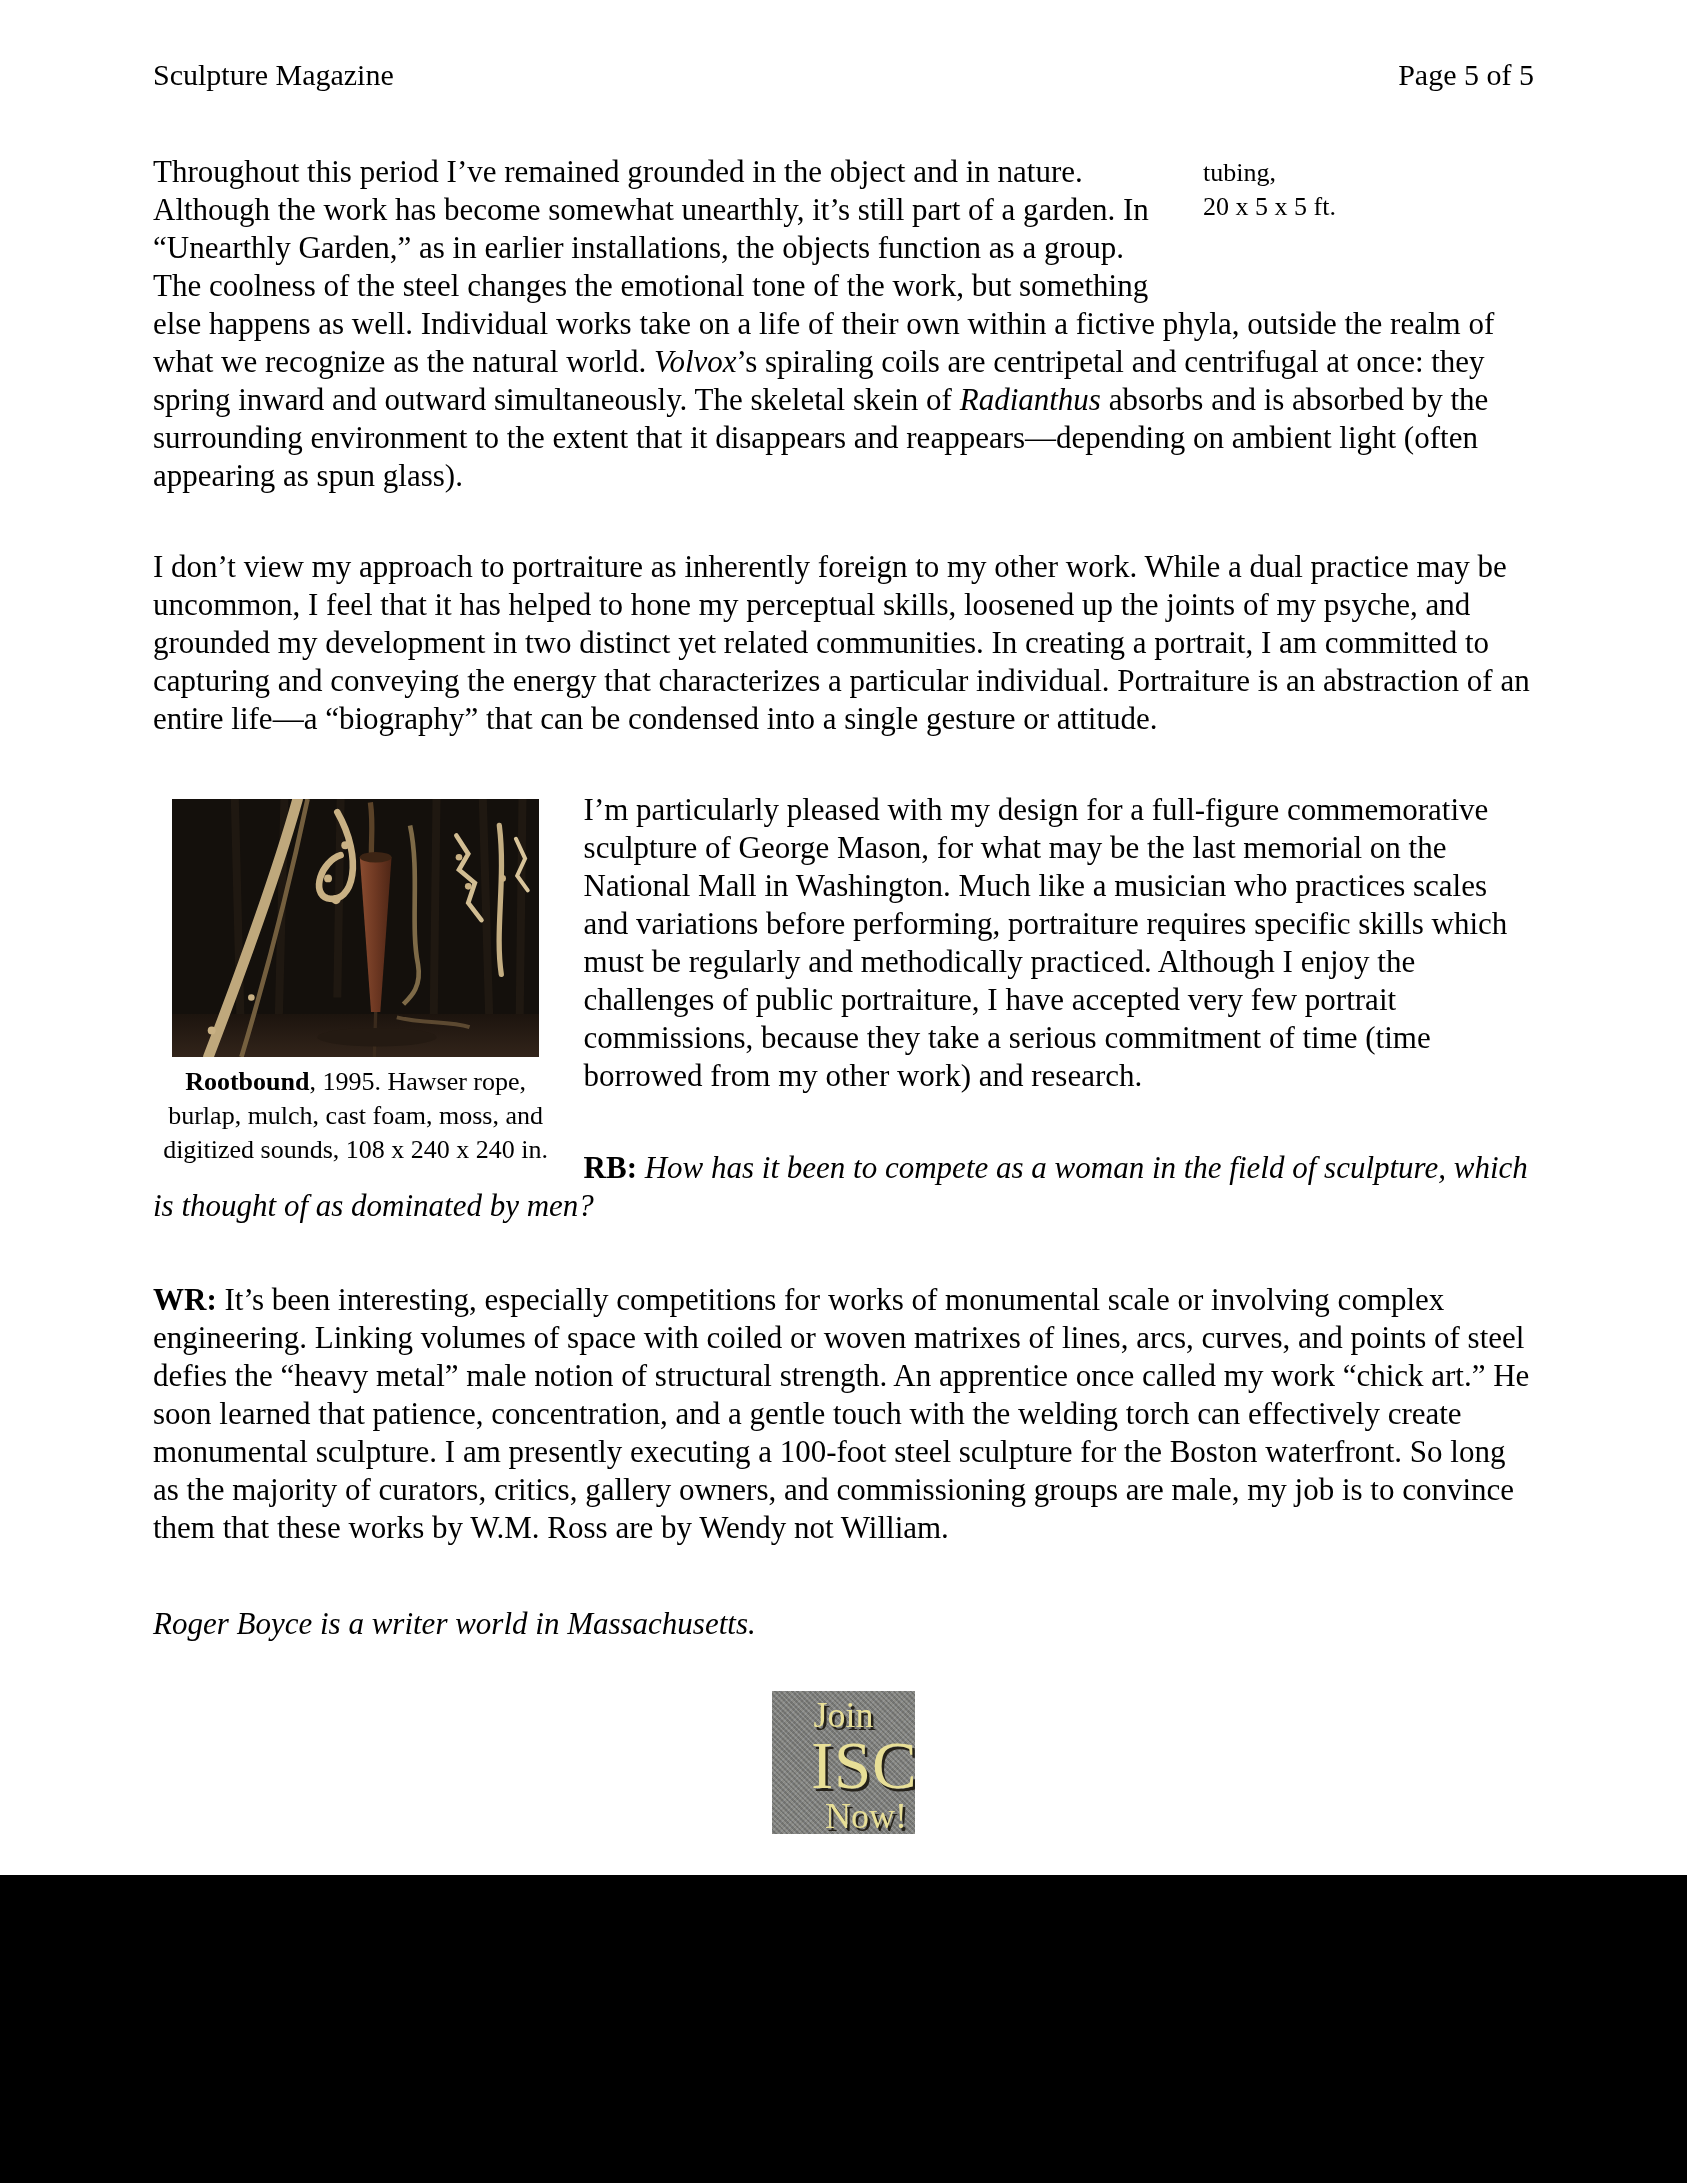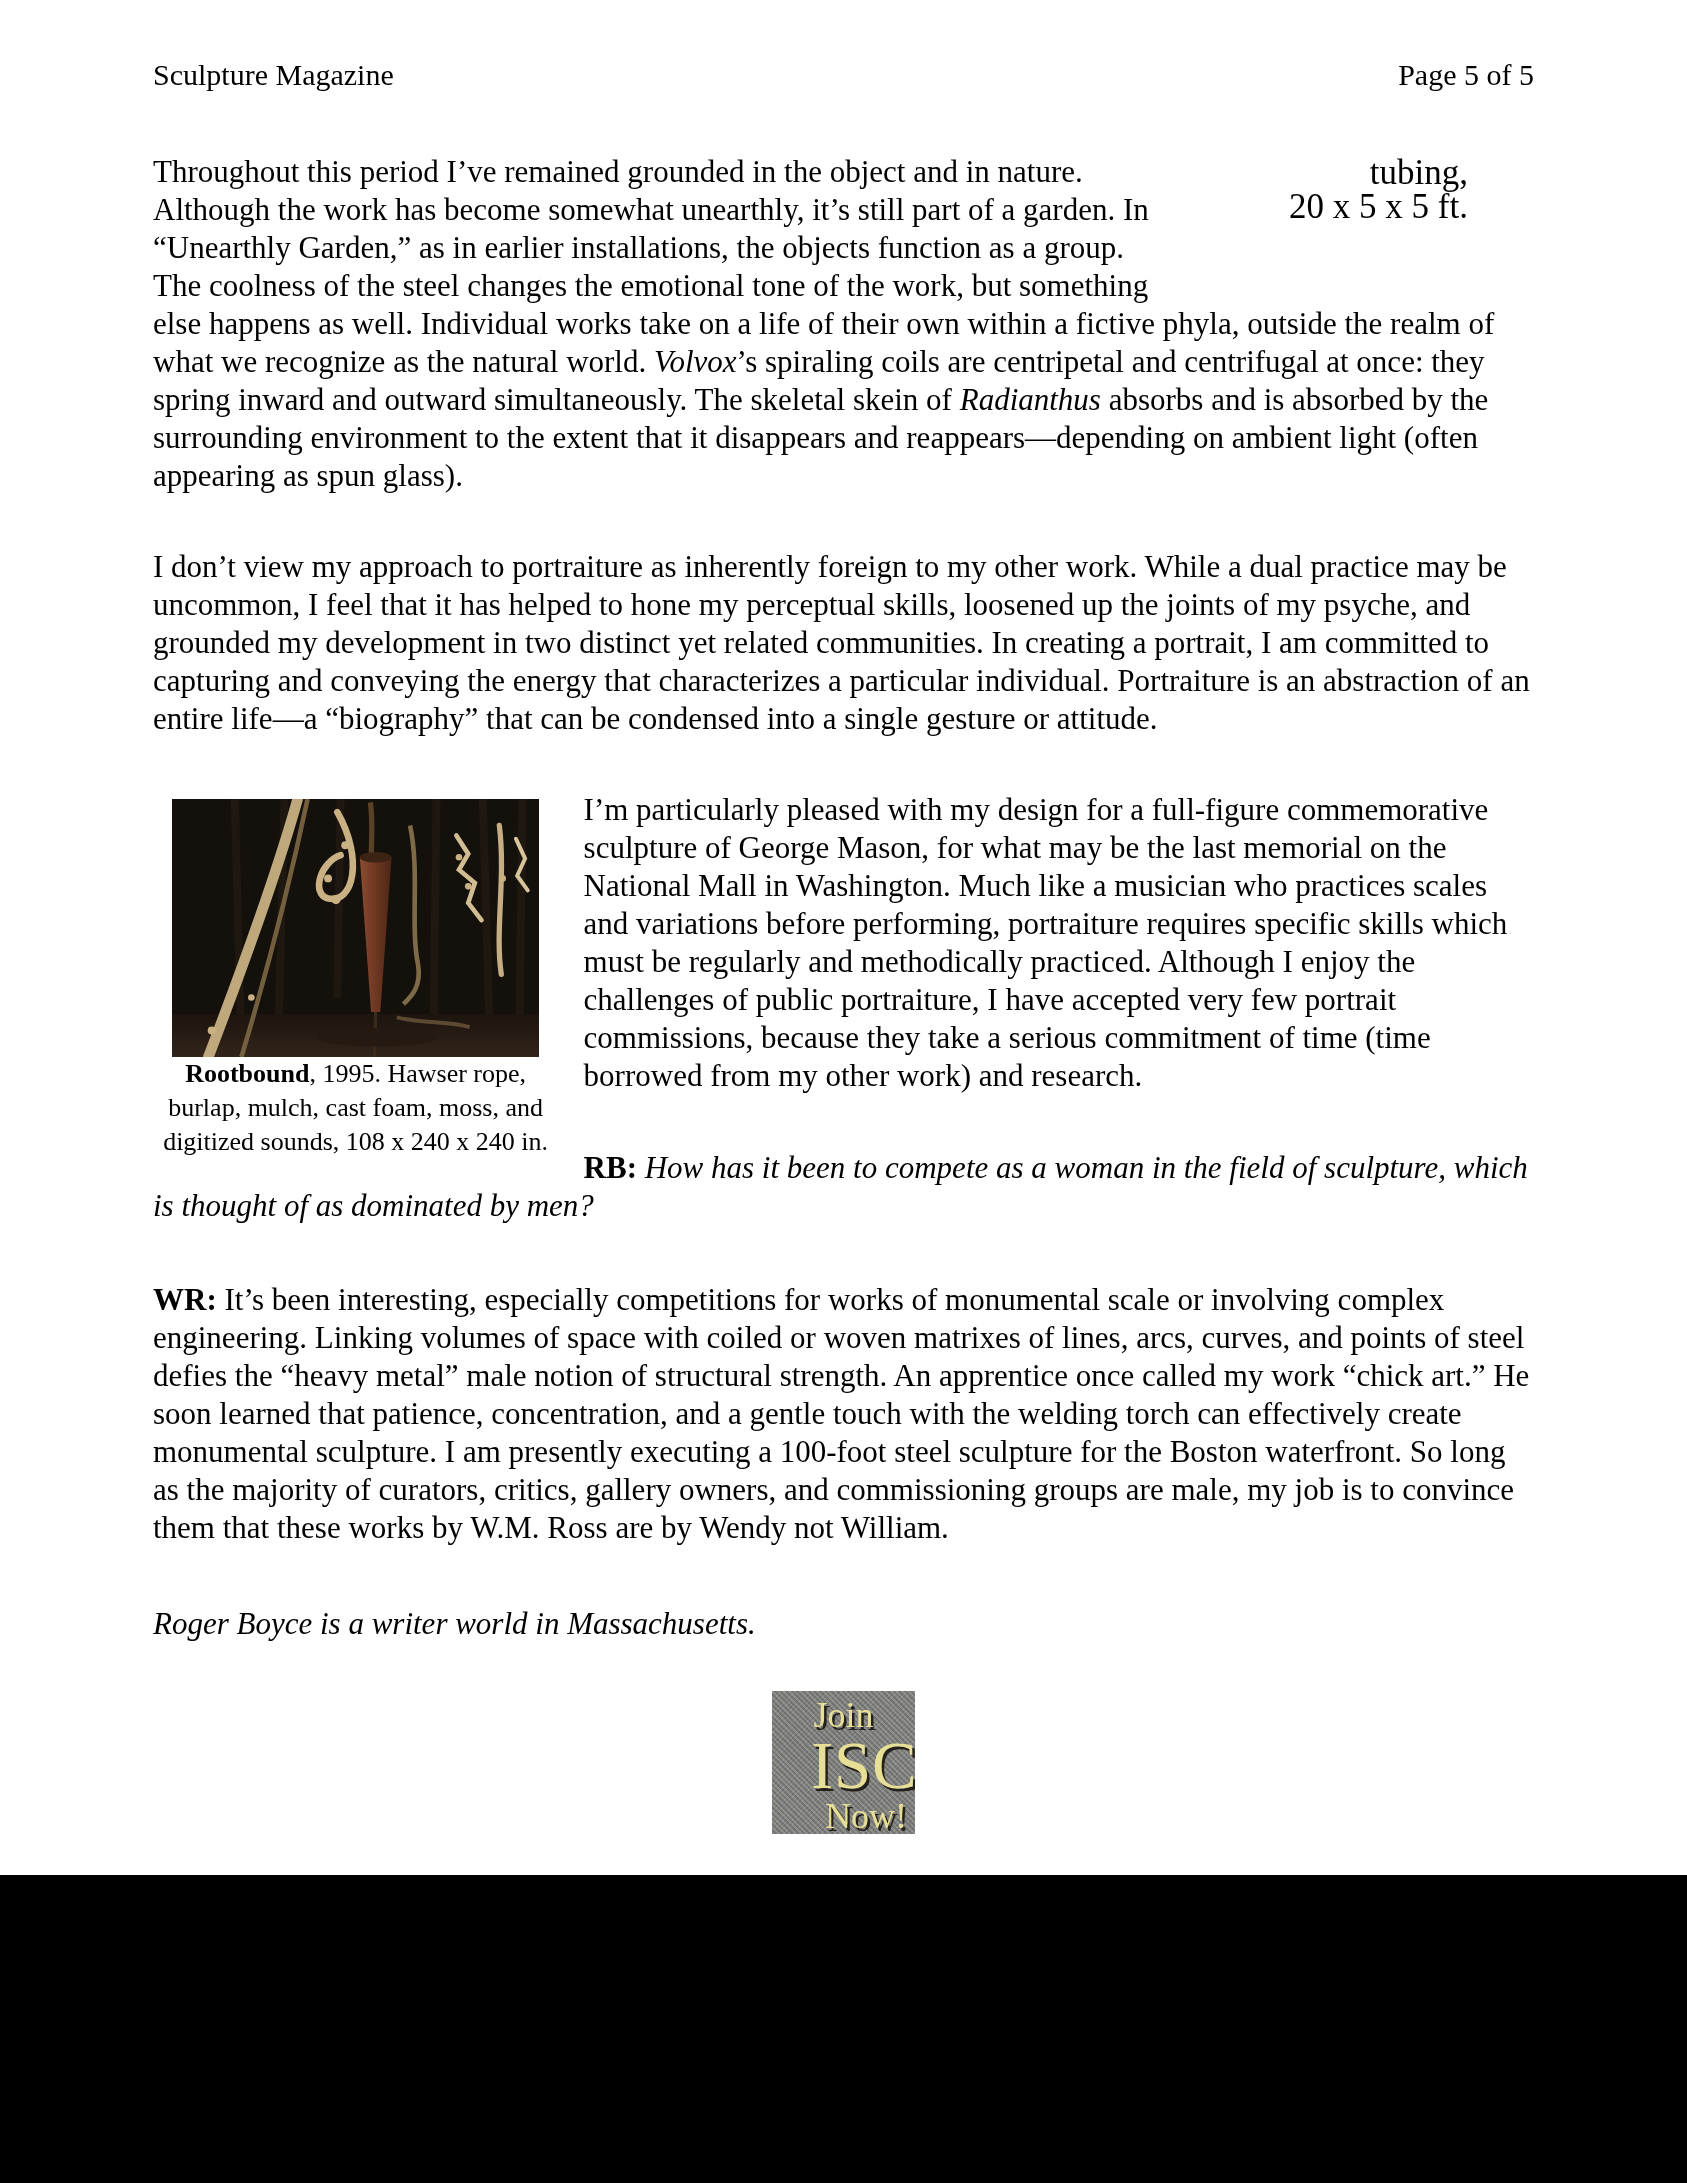--- a/index.html
+++ b/index.html
@@ -21,7 +21,7 @@
   .side-cap {
     float:right; width:265px; min-height:114px;
     margin:2.6px 66px 17px 26.5px;
-    text-align:right; font-size:35px; line-height:34px;
+    text-align:left; font-size:26px; line-height:34px;
   }
 
   .fig { float:left; width:392px; margin:8px 32px 5.3px 6.6px; }

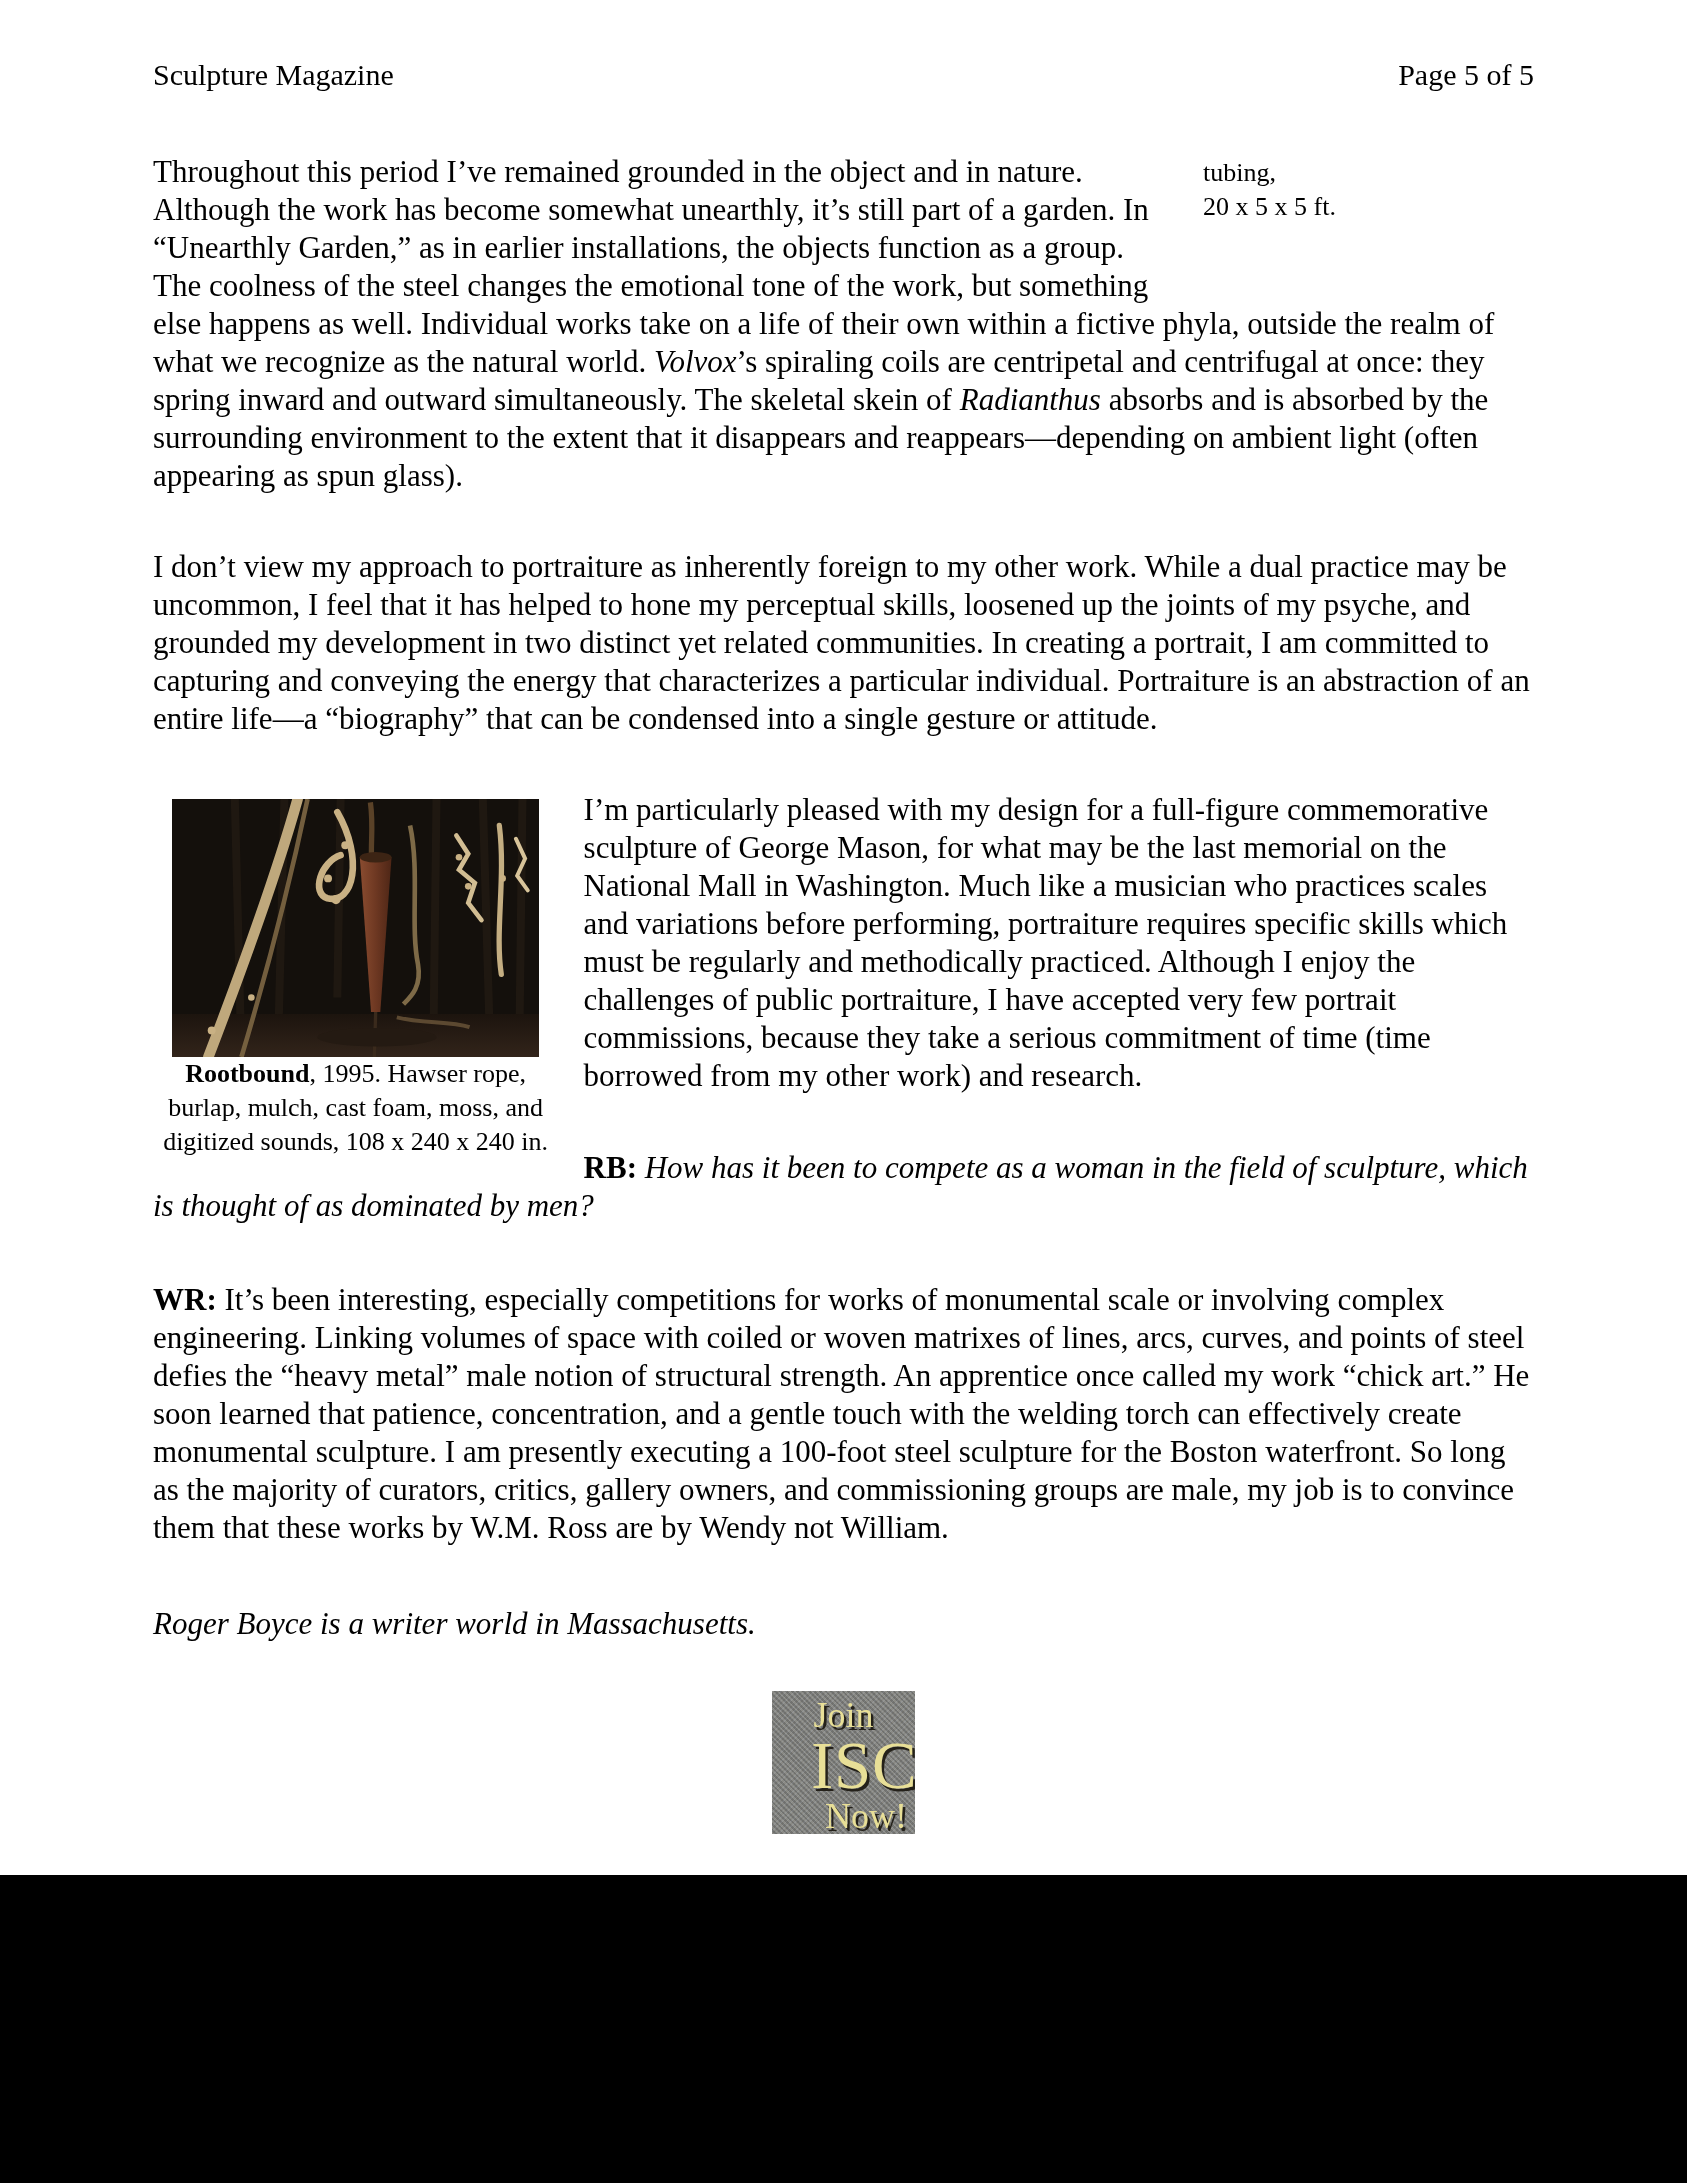--- a/index.html
+++ b/index.html
@@ -26,7 +26,7 @@
 
   .fig { float:left; width:392px; margin:8px 32px 5.3px 6.6px; }
   .fig-img { display:block; width:367px; height:258px; margin:0 auto; background:#14100c; }
-  .fig-cap { font-size:26px; line-height:34px; text-align:center; }
+  .fig-cap { font-size:26px; line-height:34px; text-align:center; margin-top:8px; }
 
   .rb-para { margin-top:54px; }
   .wr-para { clear:both; padding-top:2.6px; }

